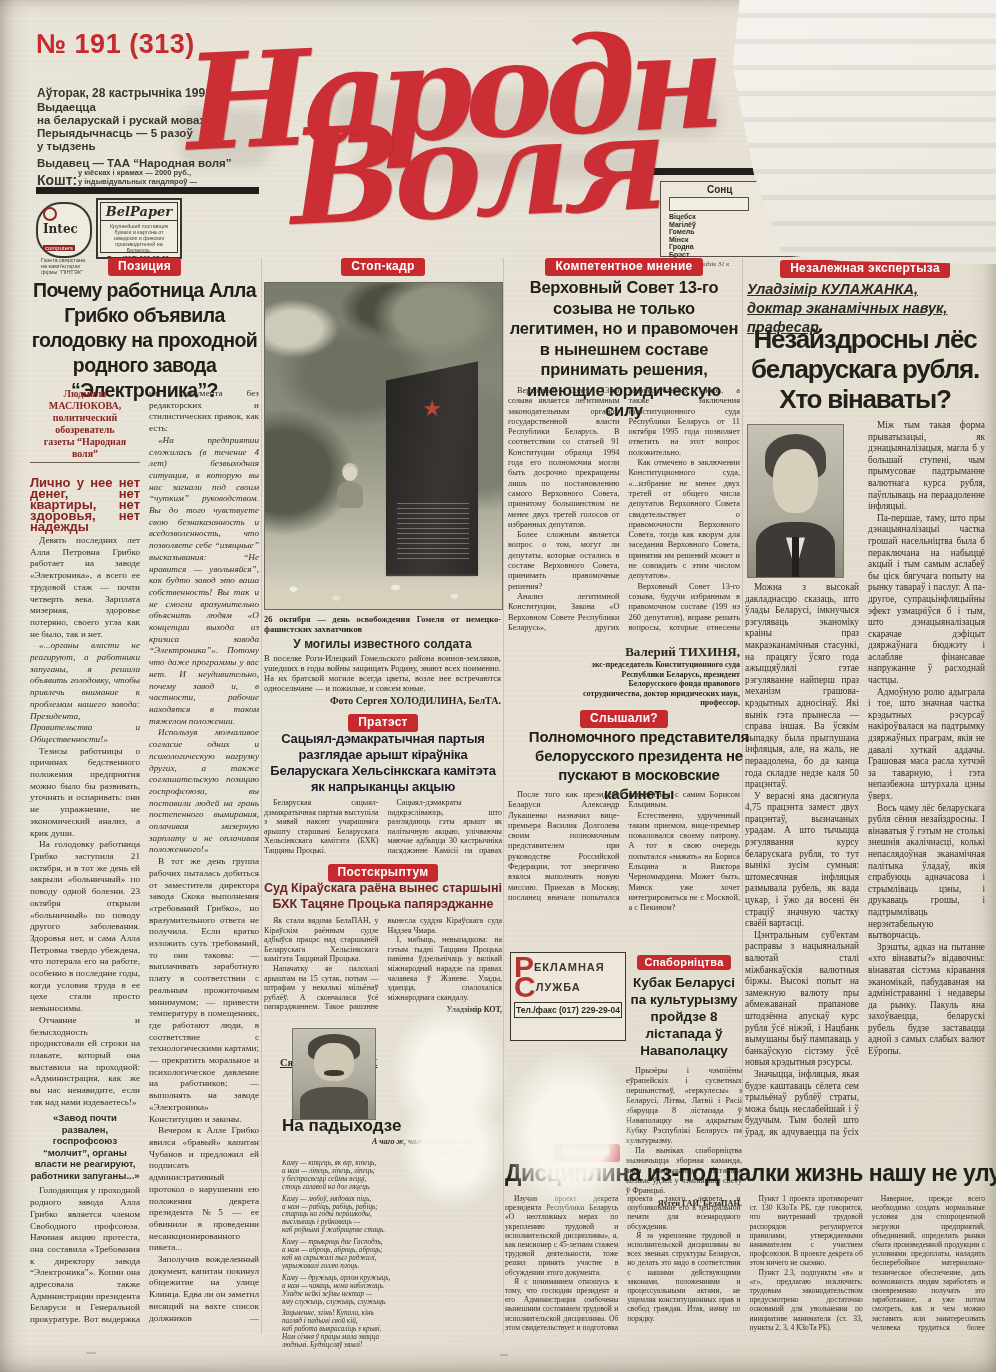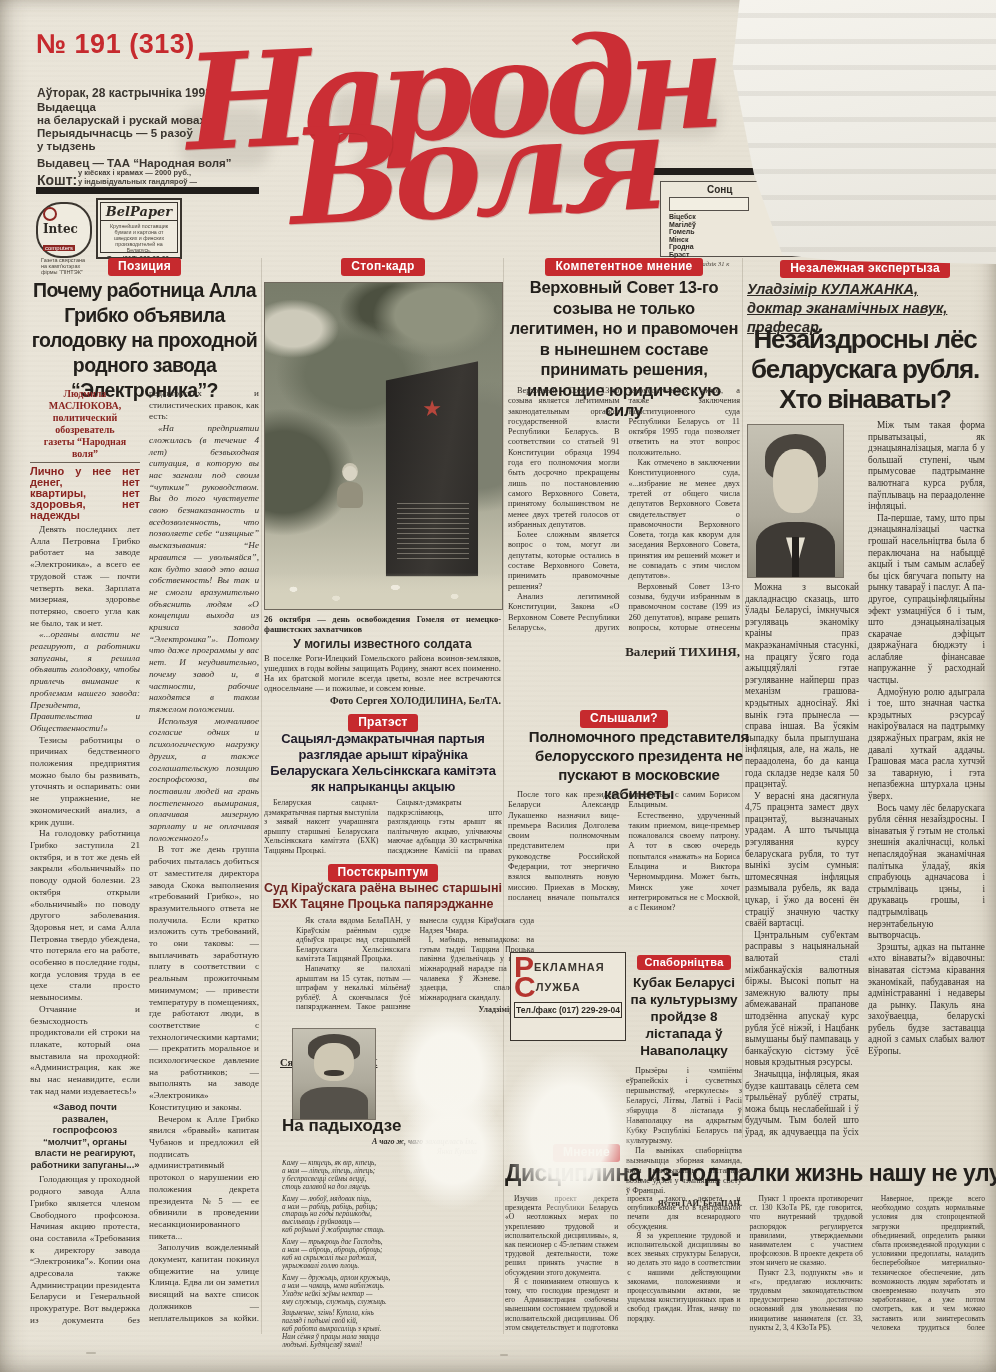--- a/index.html
+++ b/index.html
@@ -80,7 +80,7 @@
   .flow p.byline{white-space:pre-line;text-indent:0;text-align:center;font-weight:bold;color:#8a2420;
     font-family:"Liberation Serif",serif;border-bottom:1px solid #6b6257;padding-bottom:2px;margin-bottom:3px;font-size:10px;line-height:12px;}
   .flow p.lead{text-indent:0;font-weight:bold;color:#8a2420;font-family:"Liberation Sans",sans-serif;
-    font-size:11px;line-height:11px;margin:2px 0 3px;}
+    font-size:13px;line-height:11px;margin:14px 0 3px;}
   .flow p.subhead{text-indent:0;text-align:center;font-weight:bold;font-family:"Liberation Sans",sans-serif;
     font-size:9.5px;line-height:11.5px;margin:4px 0;}
   .flow p.sig{text-align:right;font-weight:bold;text-indent:0;margin-top:3px;font-family:"Liberation Serif",serif;}

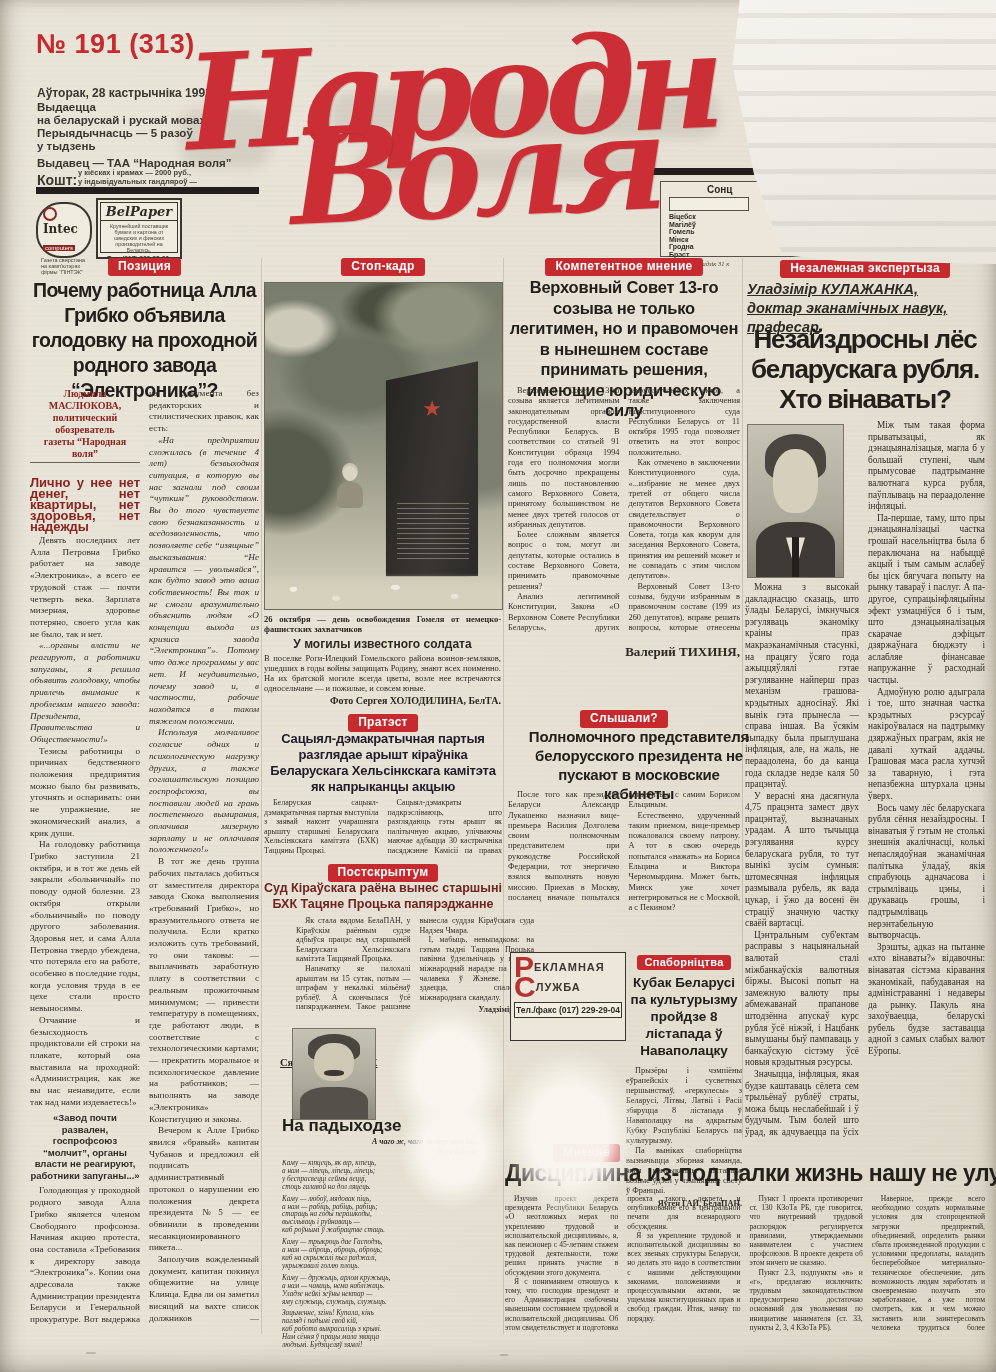--- a/index.html
+++ b/index.html
@@ -321,6 +321,7 @@
       <p>Верховный Совет 13-го созыва, будучи избранным в правомочном составе (199 из 260 депутатов), вправе решать вопросы, которые отнесены только к компетенции Верховного Совета. В статье 79 Конституции прямо указано, что Верховный Совет является постоянно действующим законодательным органом государственной власти Республики Беларусь.</p>
     </div>
   <div class="abs sigblock" style="left:508px;top:644px;width:232px;font-size:13px;">Валерий ТИХИНЯ,</div>
+  <div class="abs sigblock" style="left:575px;top:660px;width:165px;font-size:8px;line-height:9.6px;text-align:right;">экс-председатель Конституционного суда Республики Беларусь, президент Белорусского фонда правового сотрудничества, доктор юридических наук, профессор.</div>
 
   <div class="abs tagwrap" style="left:508px;top:708px;width:232px;">
     <span class="tag">Слышали?</span>

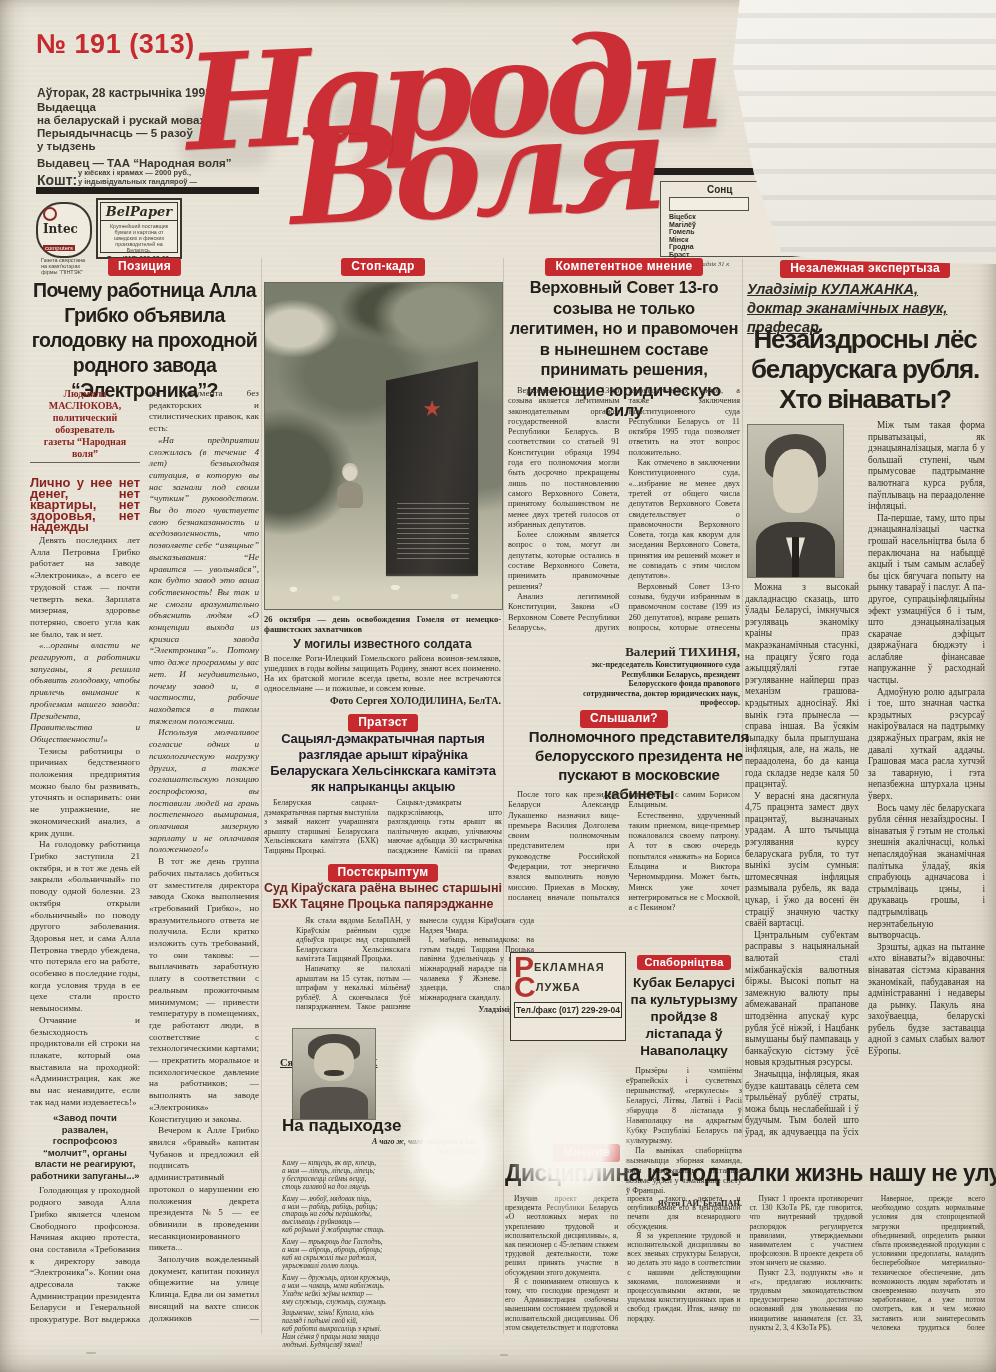--- a/index.html
+++ b/index.html
@@ -267,7 +267,7 @@
     <span class="tag">Постскрыптум</span>
   </div>
   <div class="abs hl hl-post" style="left:264px;top:881px;width:238px;">Суд Кіраўскага раёна вынес старшыні БХК Тацяне Процька папярэджанне</div>
-  <div class="abs flow cols2" style="left:264px;top:916px;width:238px;height:104px;font-size:8px;line-height:9.6px;margin-left:32px;">
+  <div class="abs flow cols2" style="left:264px;top:916px;width:238px;height:104px;font-size:8px;line-height:9.6px;">
       <p>Як стала вядома БелаПАН, у Кіраўскім раённым судзе адбыўся працэс над старшынёй Беларускага Хельсінкскага камітэта Таццянай Процька.</p>
       <p>Напачатку яе палохалі арыштам на 15 сутак, потым — штрафам у некалькі мільёнаў рублёў. А скончылася ўсё папярэджаннем. Такое рашэнне вынесла суддзя Кіраўскага суда Надзея Чмара.</p>
       <p>І, мабыць, невыпадкова: на гэтым тыдні Таццяна Процька павінна ўдзельнічаць у вялікай міжнароднай нарадзе па правах чалавека ў Жэневе. Улады, здаецца, спалохаліся міжнароднага скандалу.</p>

